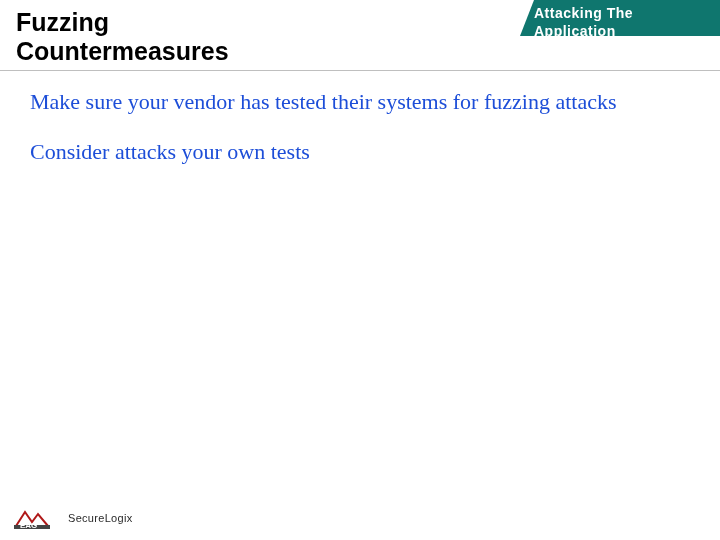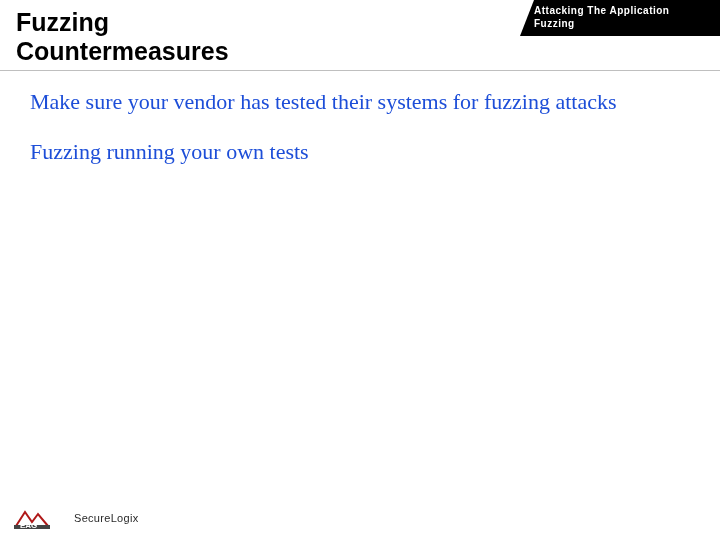--- a/index.html
+++ b/index.html
@@ -17,11 +17,11 @@
       right: 0;
       width: 200px;
       height: 36px;
-      background: #000000;
+      background: #0f766e;
       color: #ffffff;
       font-family: Verdana, Geneva, sans-serif;
       font-weight: bold;
-      font-size: 10px;
+      font-size: 14px;
       letter-spacing: 0.5px;
       padding: 4px 6px 0 14px;
       line-height: 1.3;

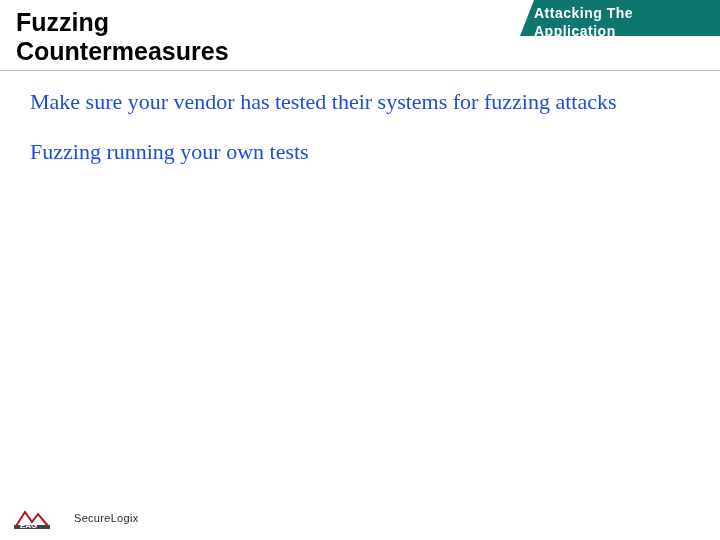--- a/index.html
+++ b/index.html
@@ -104,7 +104,7 @@
 
 <div class="content">
   <div class="bullet">Make sure your vendor has tested their systems for fuzzing attacks</div>
-  <div class="bullet">Fuzzing running your own tests</div>
+  <div class="bullet">Consider attacks your own tests</div>
 </div>
 
 <div class="footer-logo">

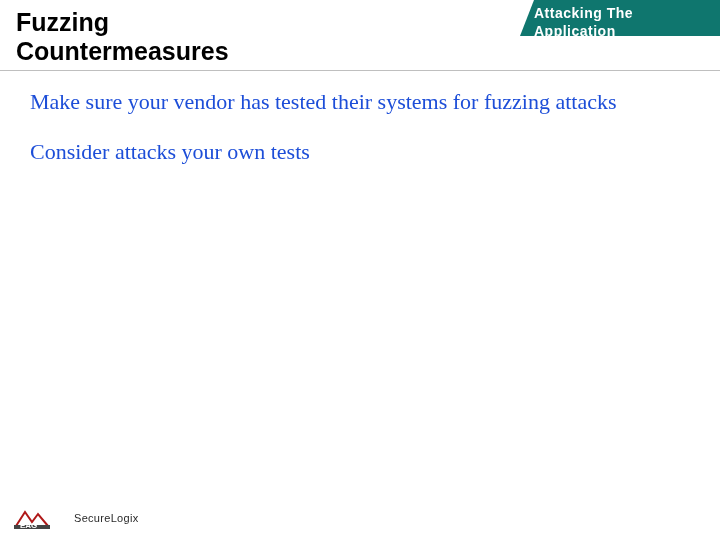--- a/index.html
+++ b/index.html
@@ -70,7 +70,7 @@
       left: 14px;
       display: flex;
       align-items: center;
-      gap: 24px;
+      gap: 18px;
     }
     .logo-mark {
       width: 36px;

